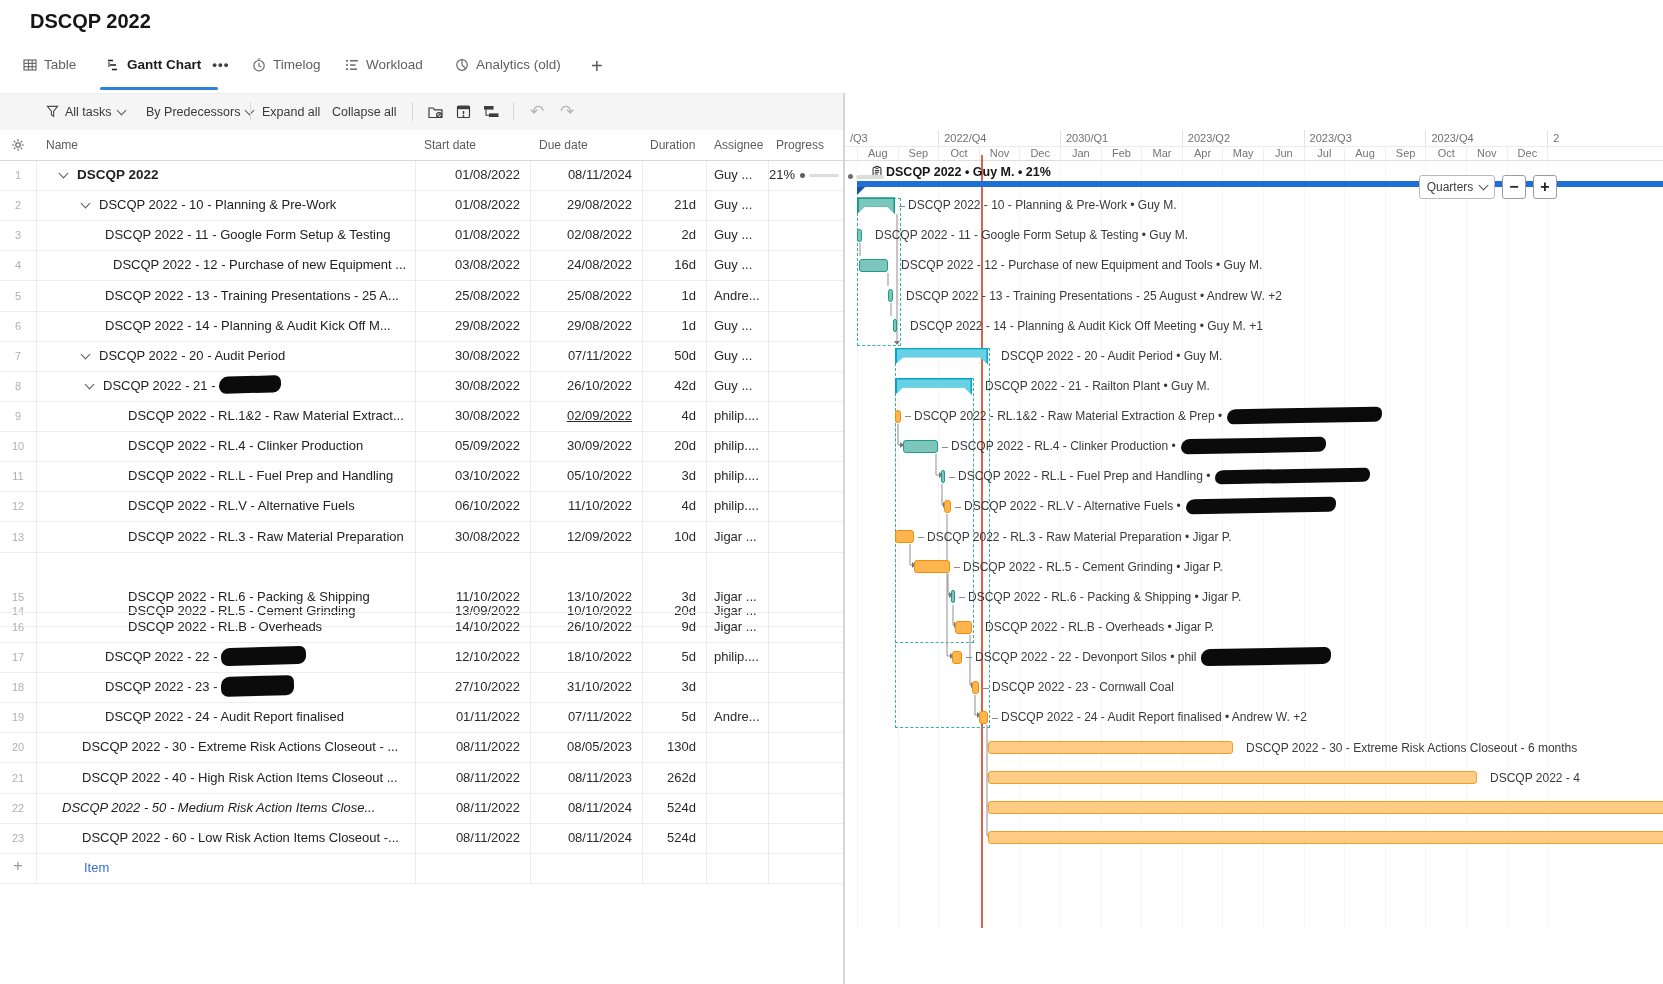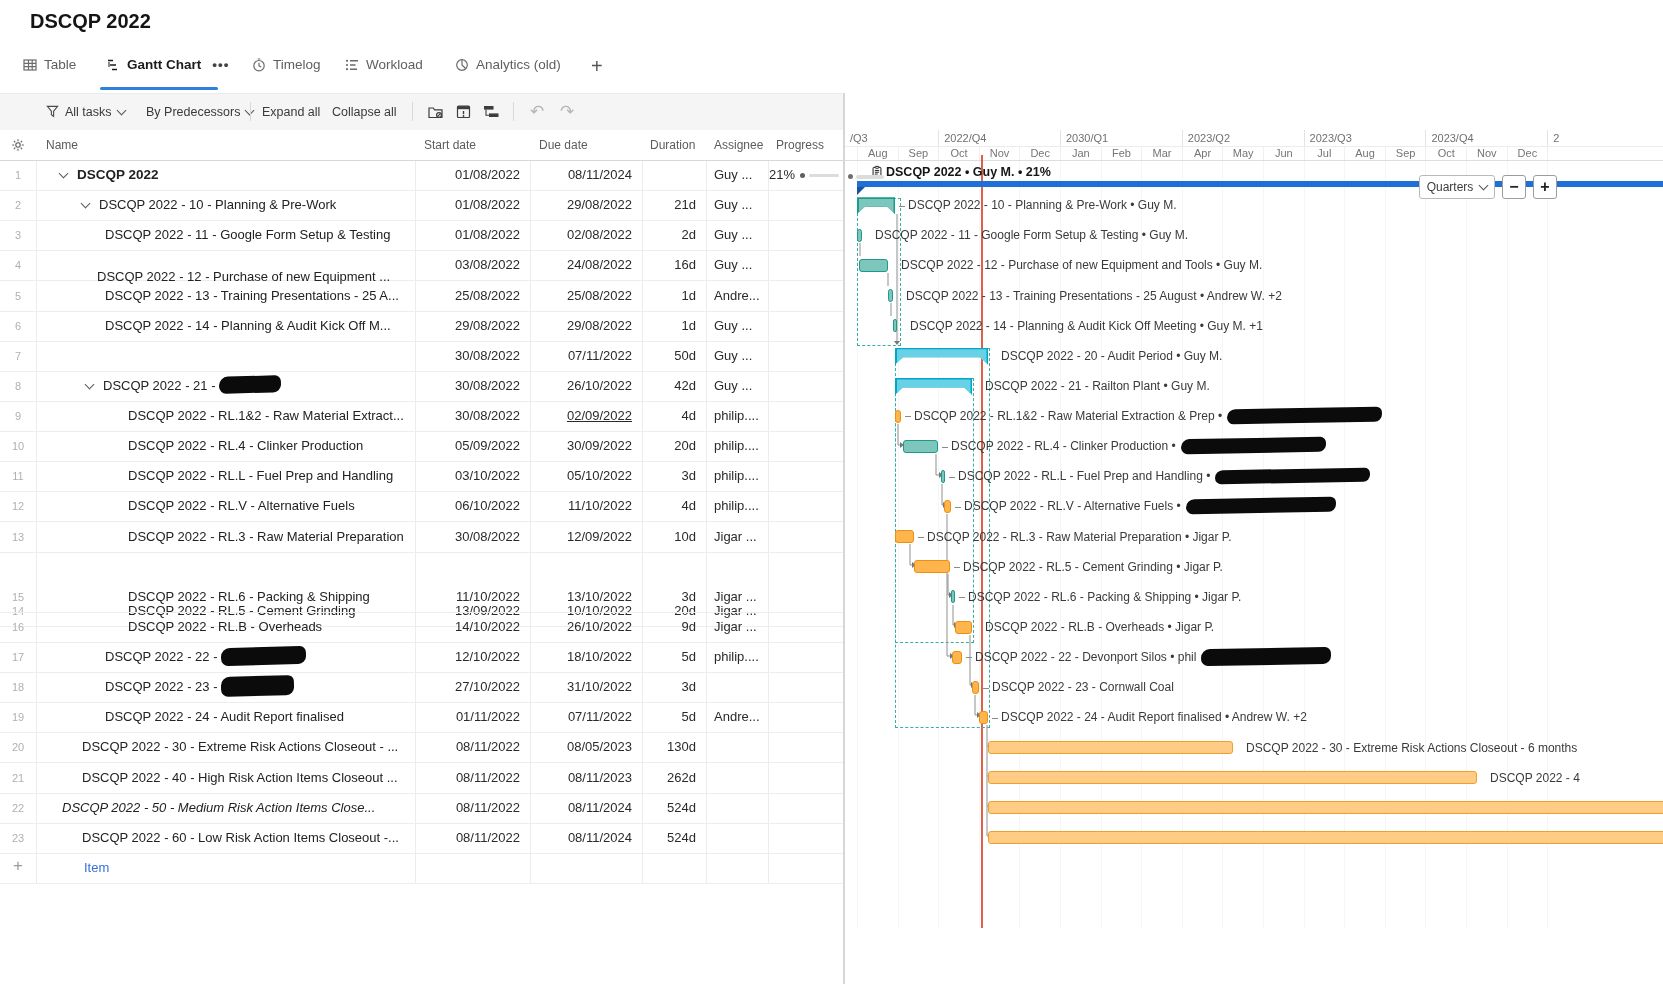--- a/index.html
+++ b/index.html
@@ -290,7 +290,7 @@
         </div>
         <div class="trow" style="top: 120.39px;">
           <div class="rownum">4</div>
-          <div class="ncell" style="left: 28px; width: 379px; margin-top: 12px;"><span style="padding-left: 69px; display: inline-block;"><span>DSCQP 2022 - 12 - Purchase of new Equipment ...</span></span></div>
+          <div class="ncell" style="left: 44px; width: 379px;"><span style="padding-left: 69px; display: inline-block;"><span>DSCQP 2022 - 12 - Purchase of new Equipment ...</span></span></div>
           <div class="dcell" style="left: 415px; width: 105px;">03/08/2022</div>
           <div class="dcell" style="left: 530px; width: 102px;">24/08/2022</div>
           <div class="dcell" style="left: 642px; width: 54px;">16d</div>

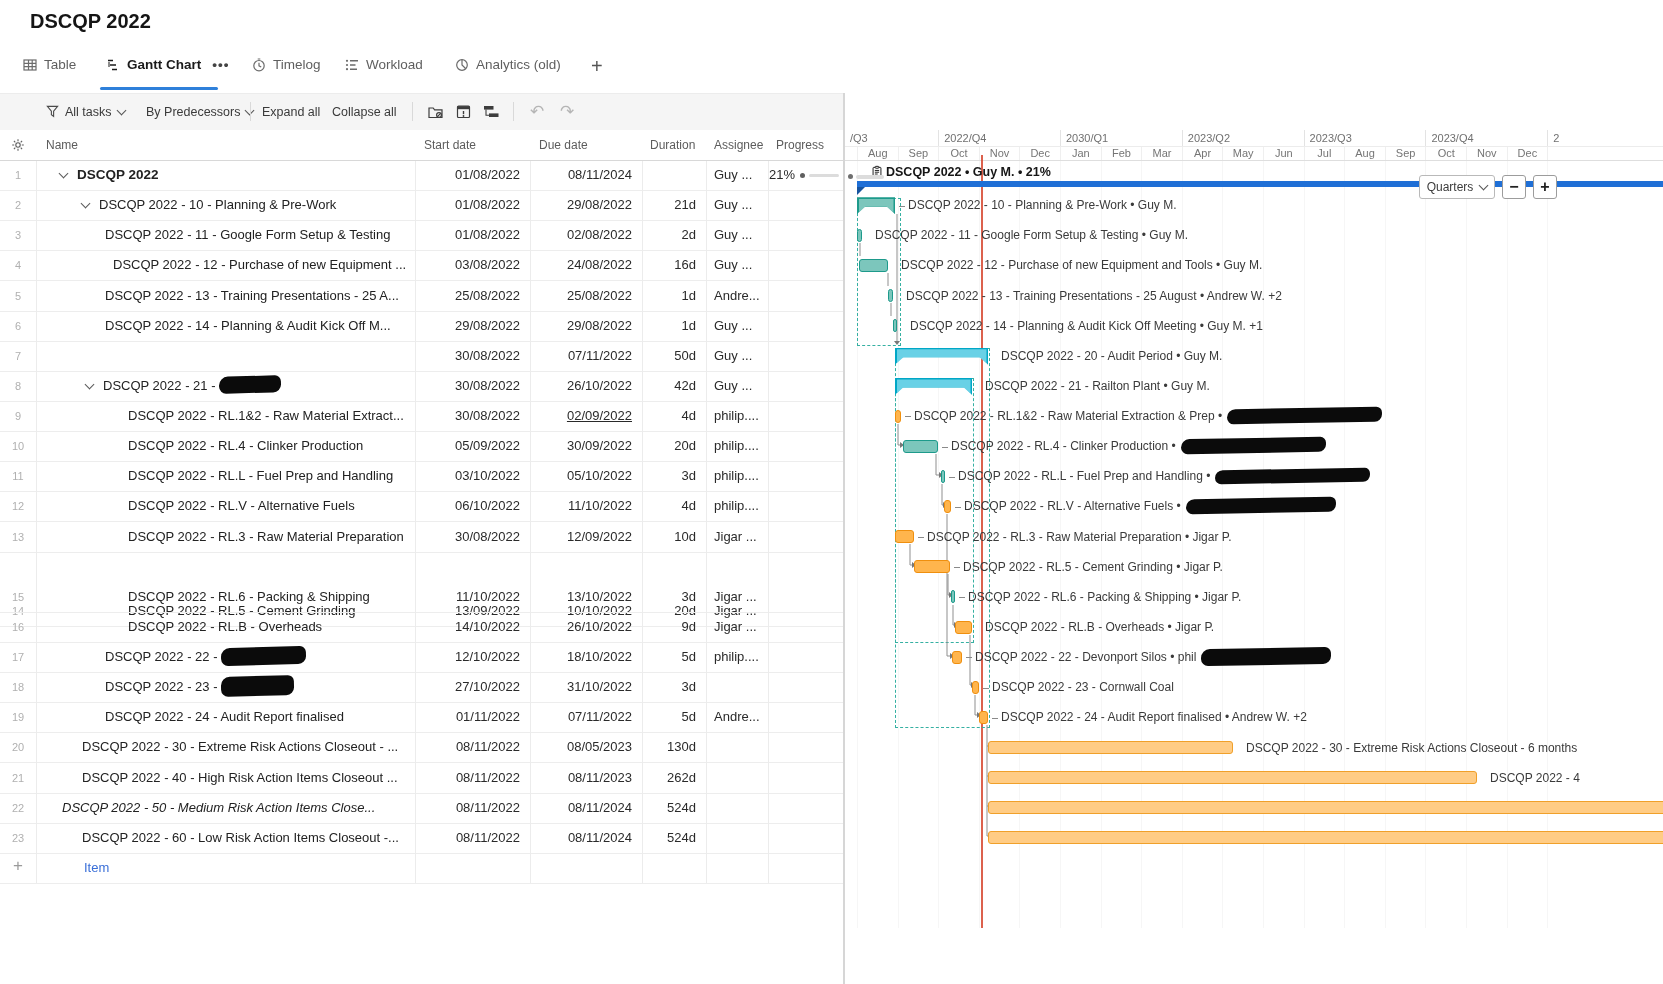--- a/index.html
+++ b/index.html
@@ -314,6 +314,7 @@
         </div>
         <div class="trow" style="top: 210.78px;">
           <div class="rownum">7</div>
+          <div class="ncell" style="left: 36px; width: 379px;"><span style="padding-left: 46px; display: inline-block;"><span class="exp"></span><span>DSCQP 2022 - 20 - Audit Period</span></span></div>
           <div class="dcell" style="left: 415px; width: 105px;">30/08/2022</div>
           <div class="dcell" style="left: 530px; width: 102px;">07/11/2022</div>
           <div class="dcell" style="left: 642px; width: 54px;">50d</div>

